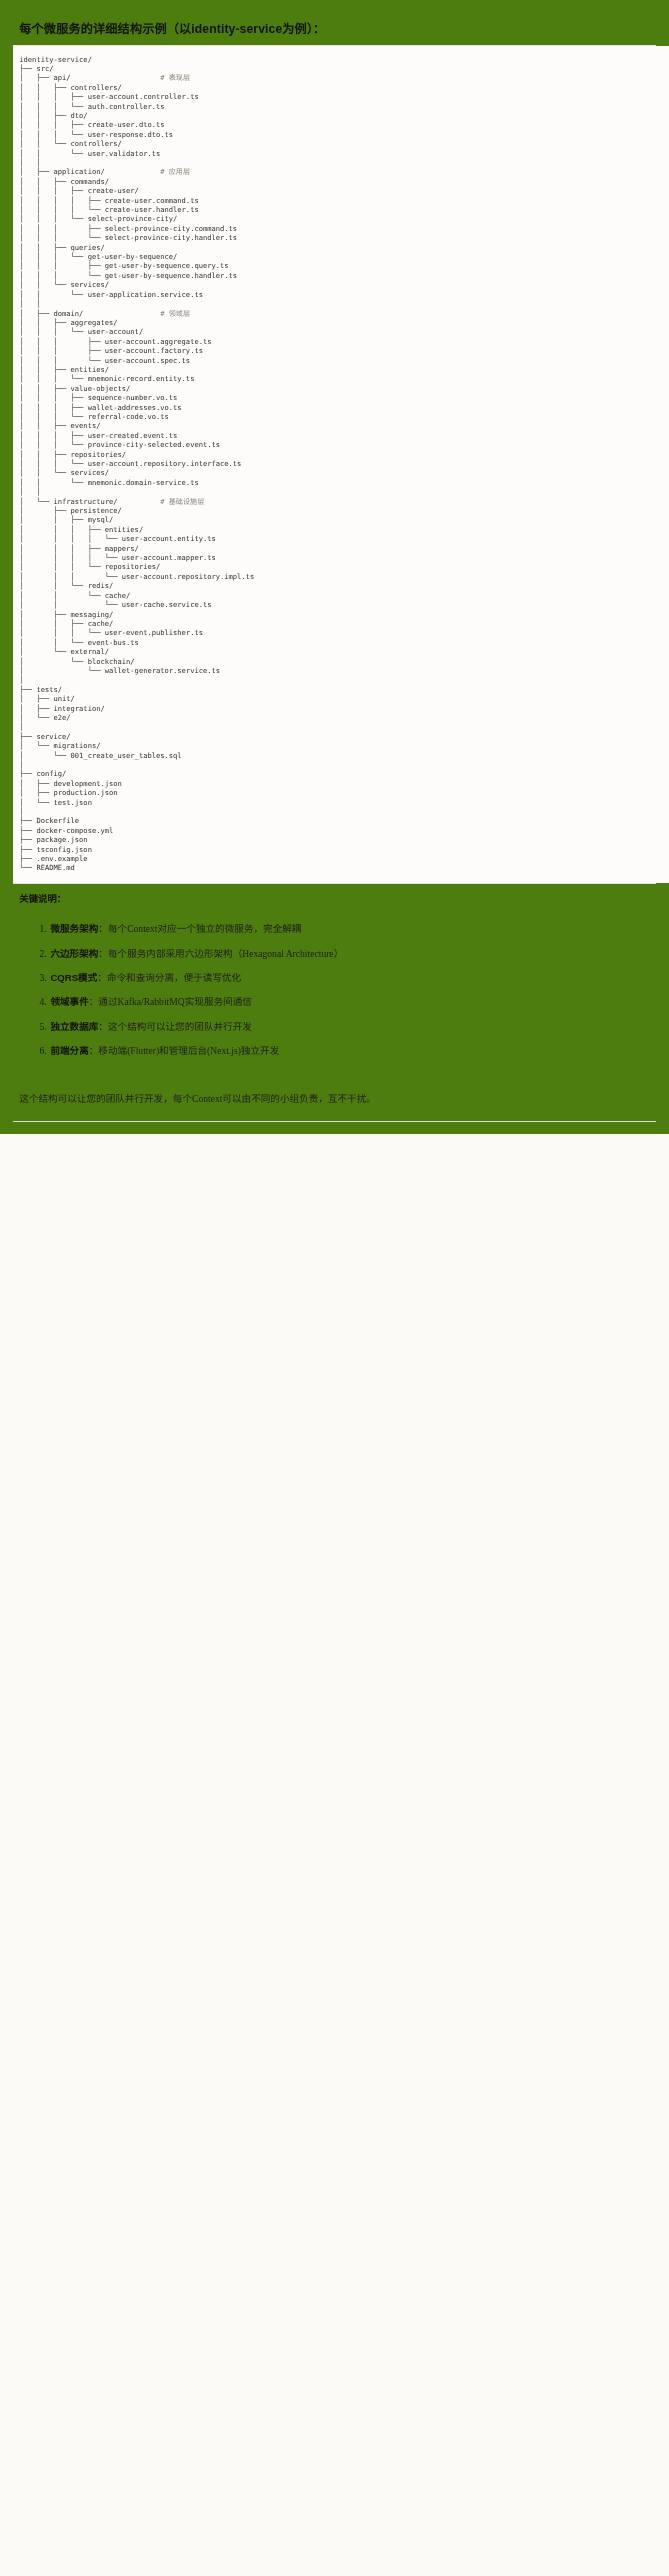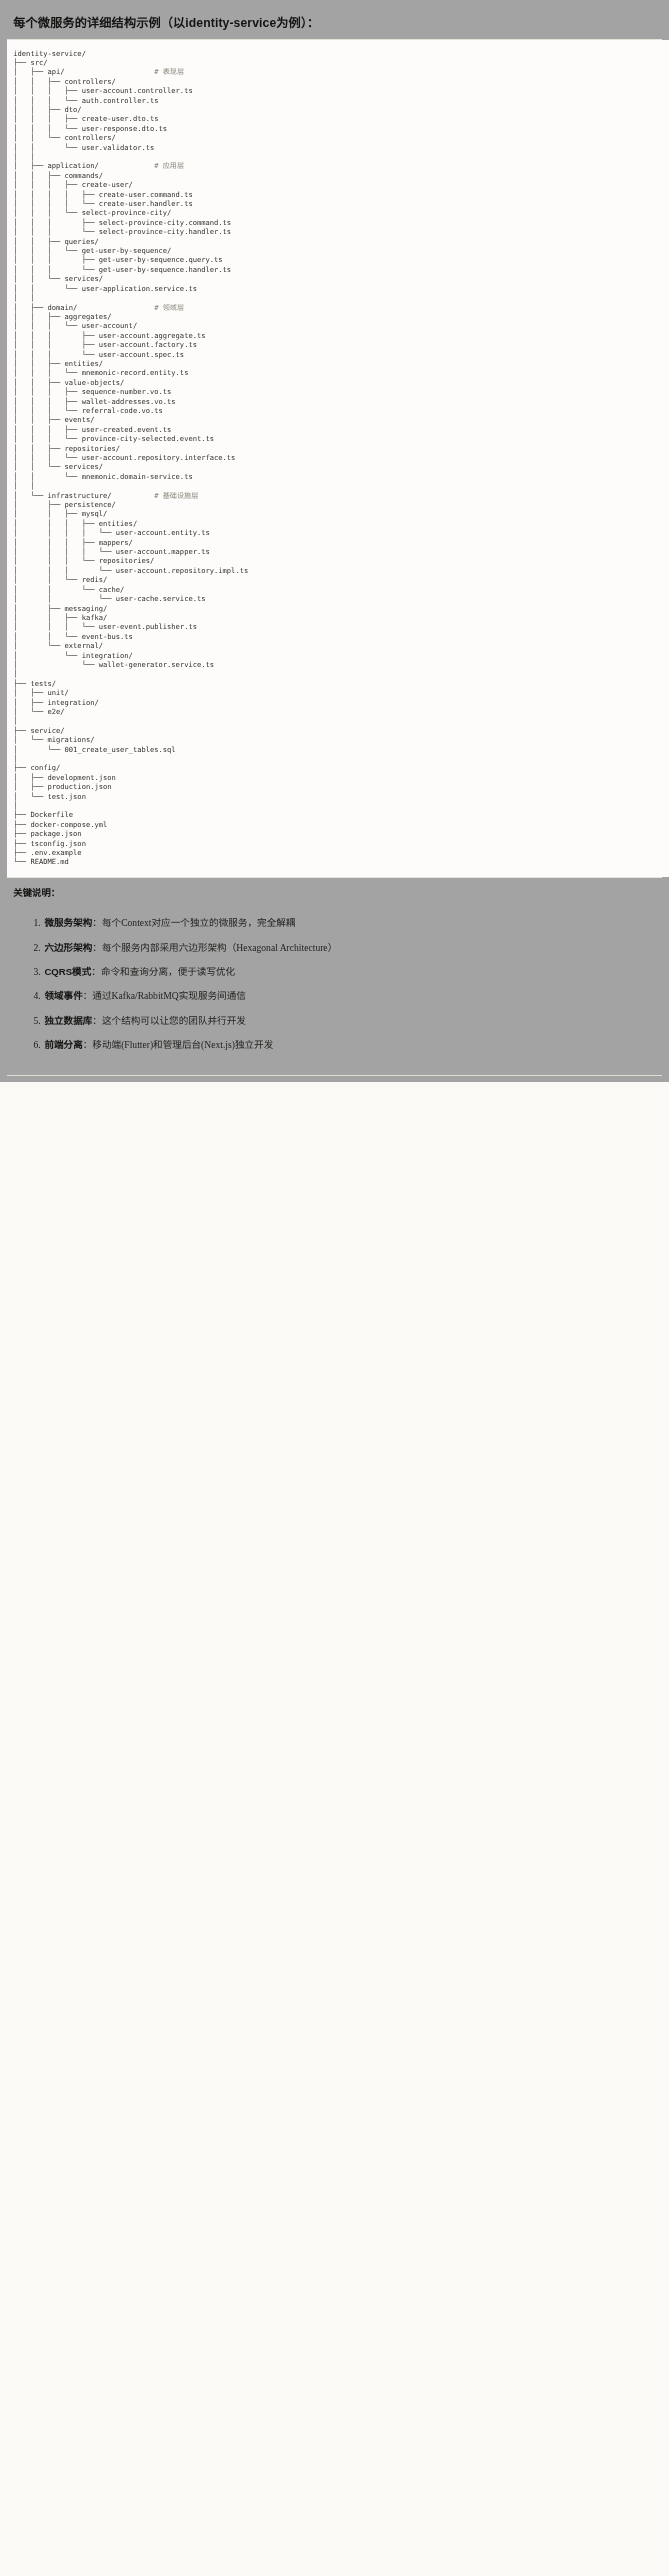--- a/index.html
+++ b/index.html
@@ -18,8 +18,8 @@
   .page {
     width: 669px;
     box-sizing: border-box;
-    background: #a3a3a3;
-    padding: 7px;
+    background: #4d7c0f;
+    padding: 13px;
   }
 
   

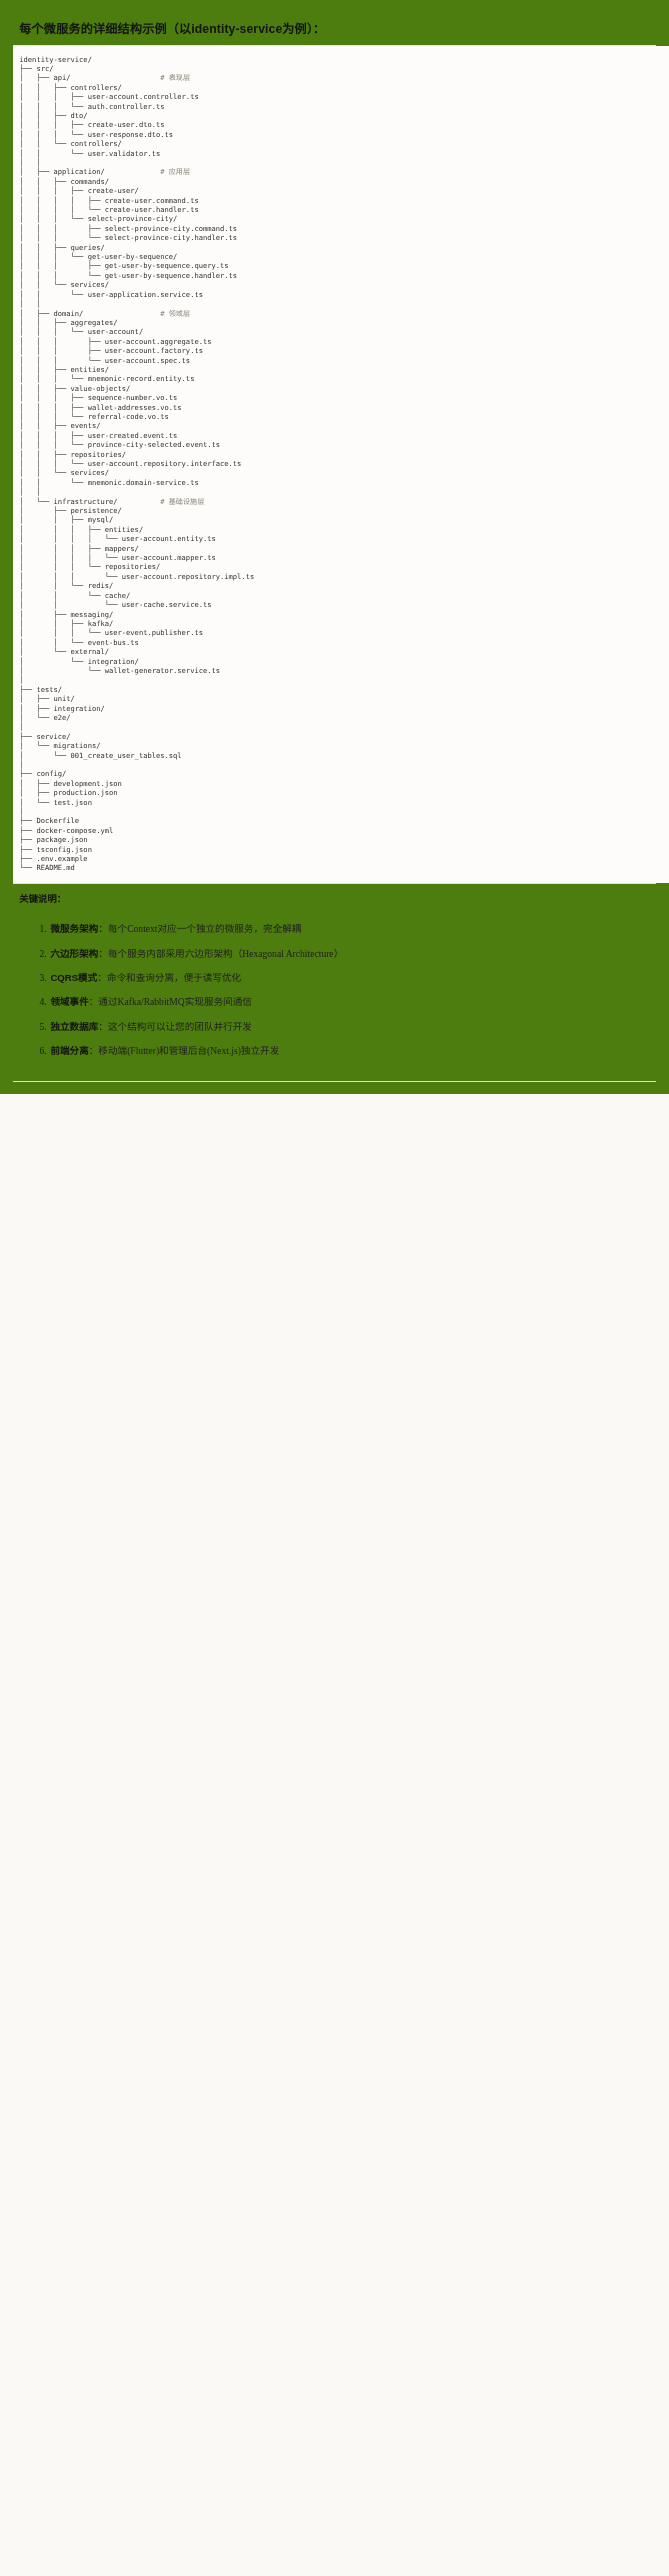--- a/index.html
+++ b/index.html
@@ -184,7 +184,7 @@
 <span>│       │       └── cache/</span>
 <span>│       │           └── user-cache.service.ts</span>
 <span>│       ├── messaging/</span>
-<span>│       │   ├── kafka/</span>
+<span>│       │   ├── cache/</span>
 <span>│       │   │   └── user-event.publisher.ts</span>
 <span>│       │   └── event-bus.ts</span>
 <span>│       └── external/</span>

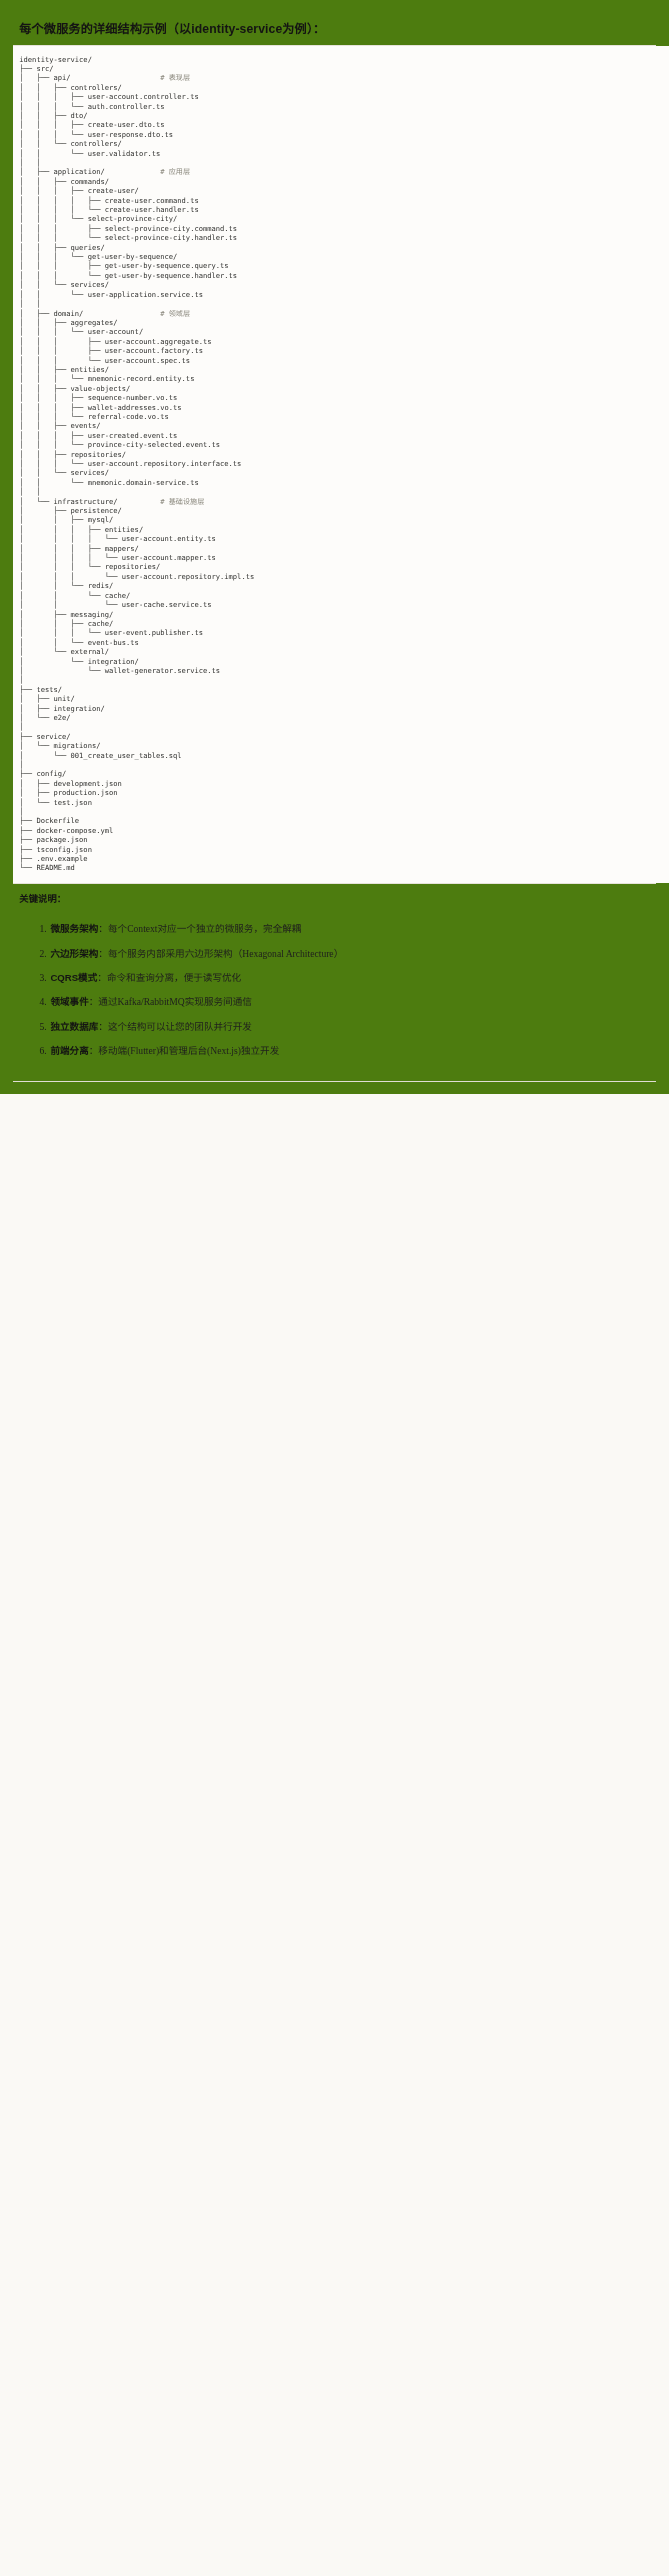--- a/index.html
+++ b/index.html
@@ -188,7 +188,7 @@
 <span>│       │   │   └── user-event.publisher.ts</span>
 <span>│       │   └── event-bus.ts</span>
 <span>│       └── external/</span>
-<span>│           └── integration/</span>
+<span>│           └── blockchain/</span>
 <span>│               └── wallet-generator.service.ts</span>
 <span>│</span>
 <span>├── tests/</span>

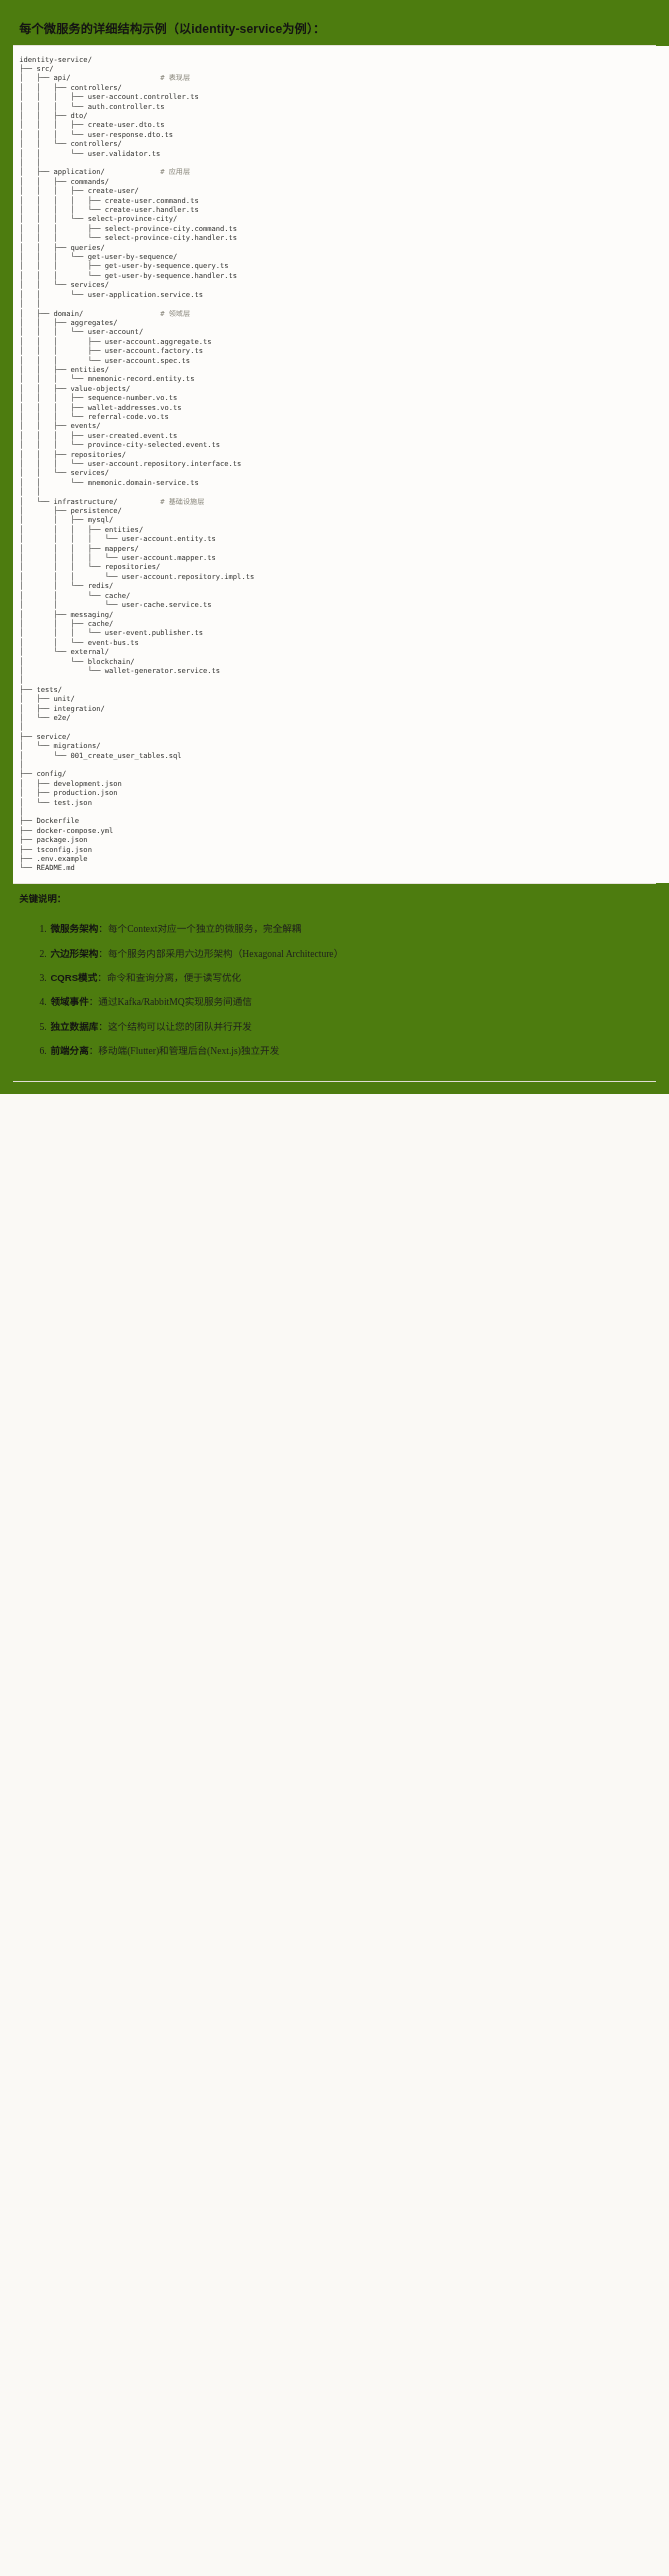--- a/index.html
+++ b/index.html
@@ -227,6 +227,7 @@
       </ol>
   </div>
 
+  <div class="closing">这个结构可以让您的团队并行开发，每个Context可以由不同的小组负责，互不干扰。</div>
 
   <div class="bottom-rule"></div>
 

